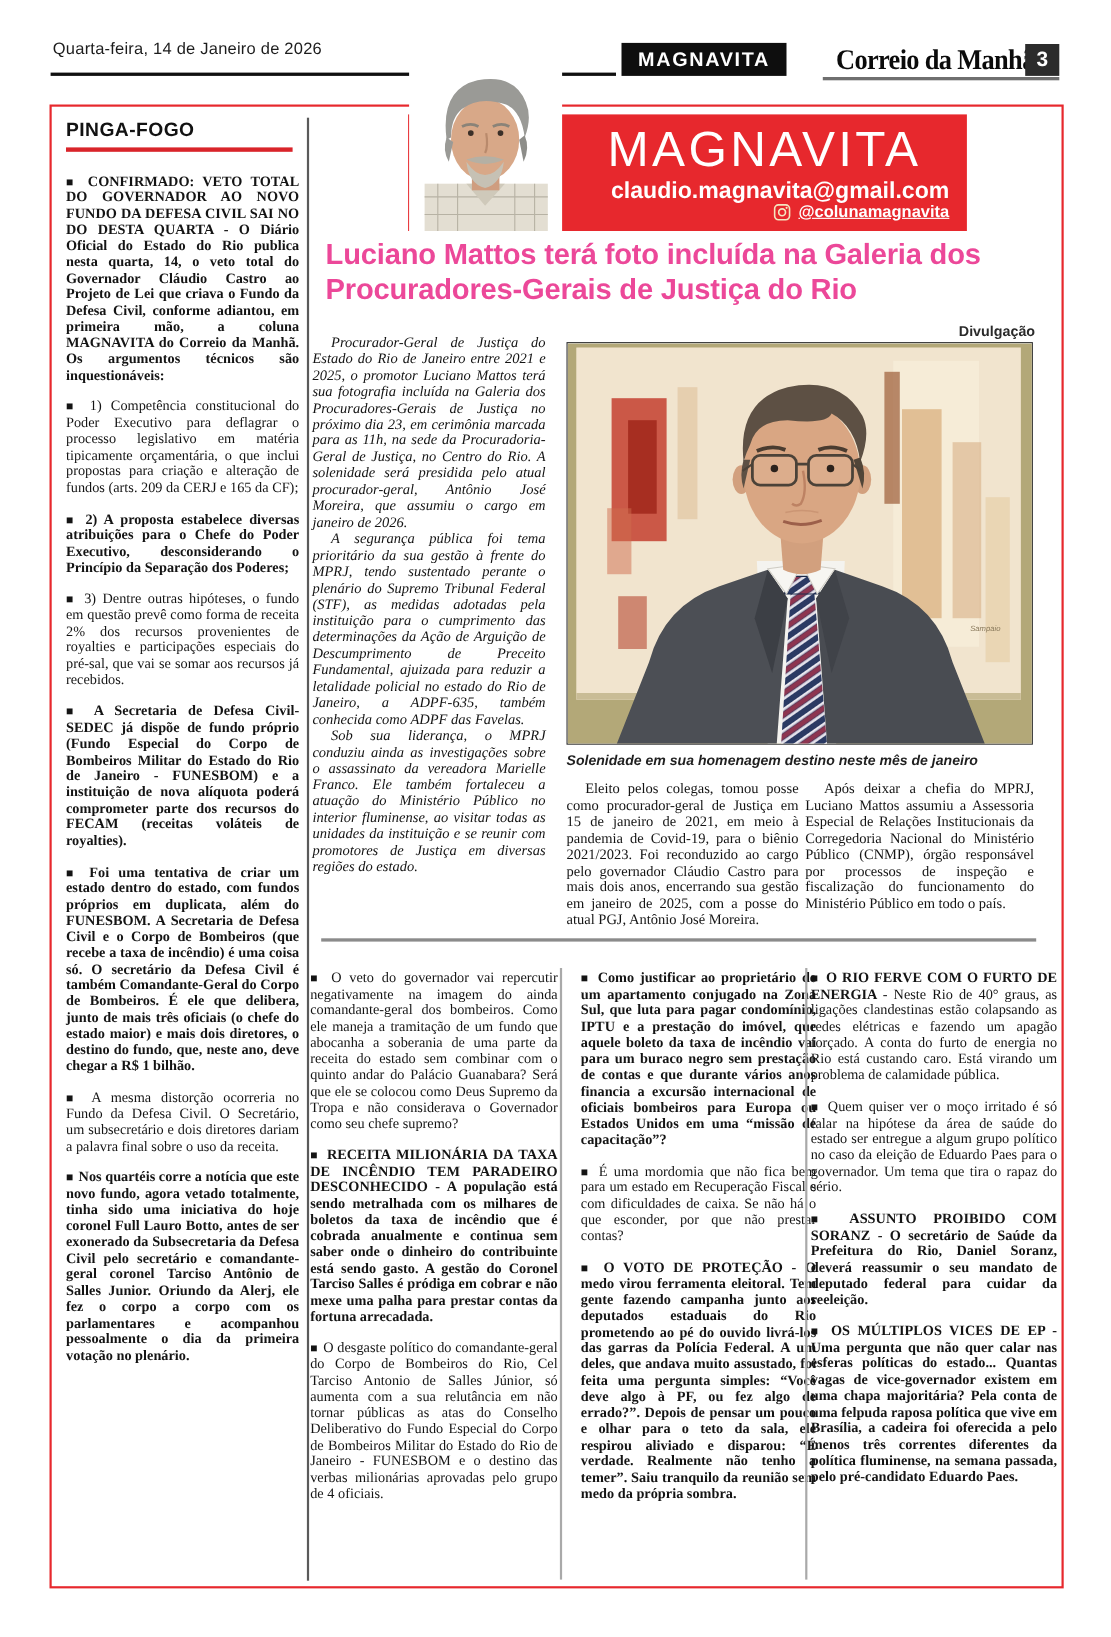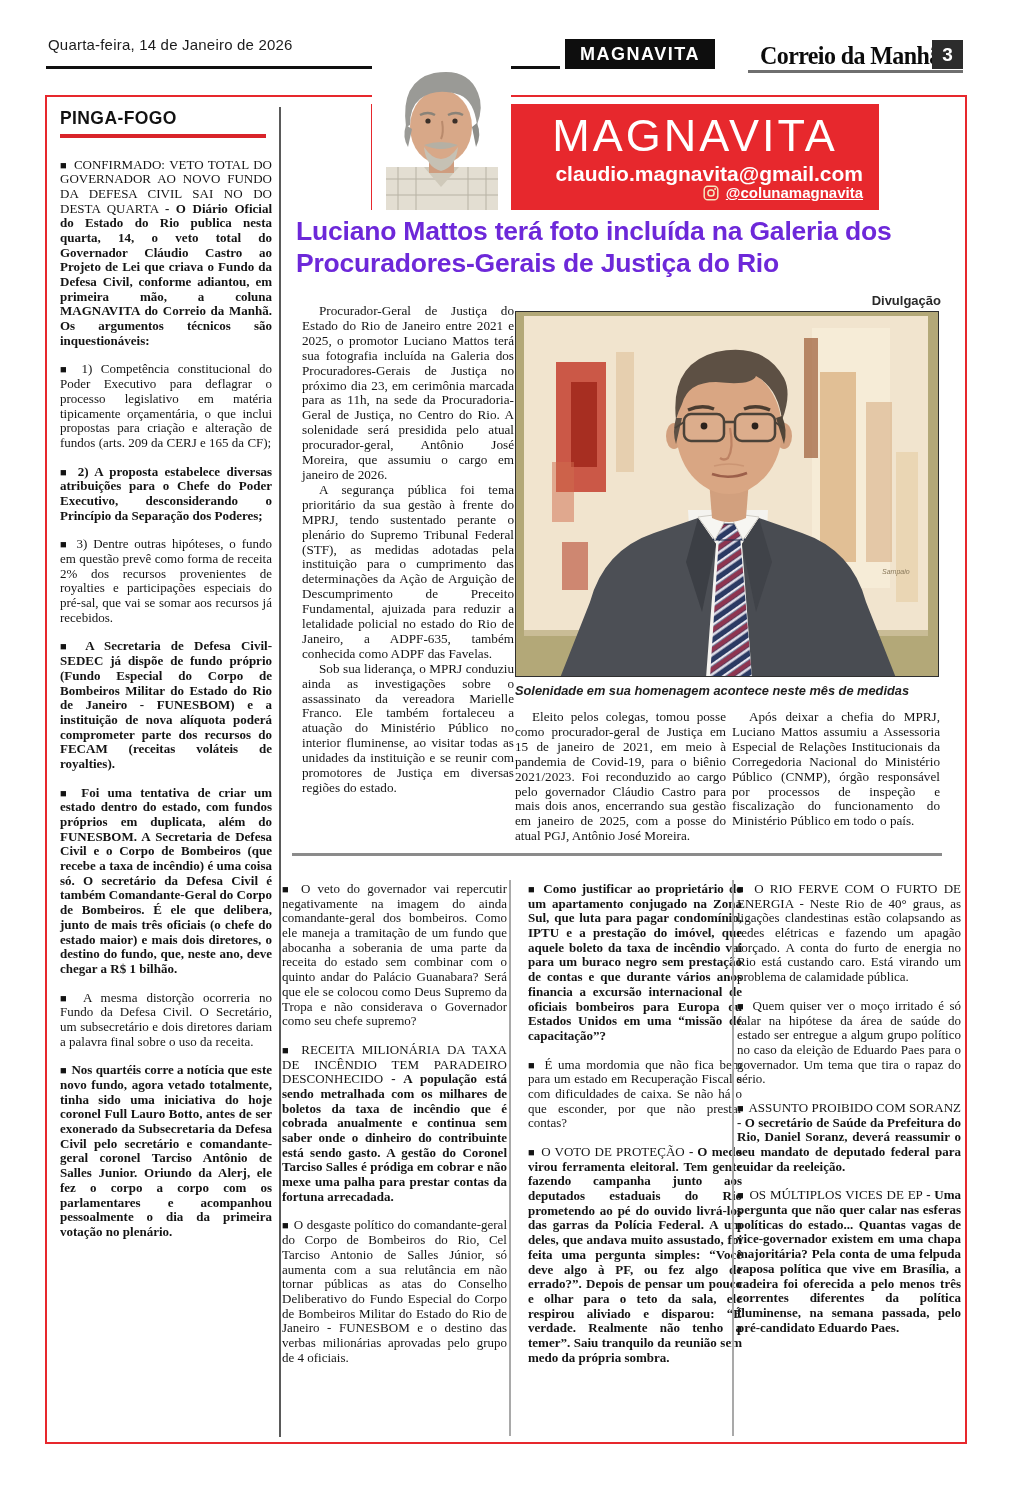--- a/index.html
+++ b/index.html
@@ -33,7 +33,7 @@
   .item { font-size:13px; line-height:1.13; text-align:justify; color:#141414; margin-bottom:14px; }
   .item.bold { font-weight:bold; }
   .item .bullet { font-size:11px; letter-spacing:1px; }
-  .item .head { font-weight:normal; }
+  .item .head { font-weight:bold; }
 
   .v-divider { left:279px; top:107px; width:2px; height:1330px; background:#5a5a5a; }
 

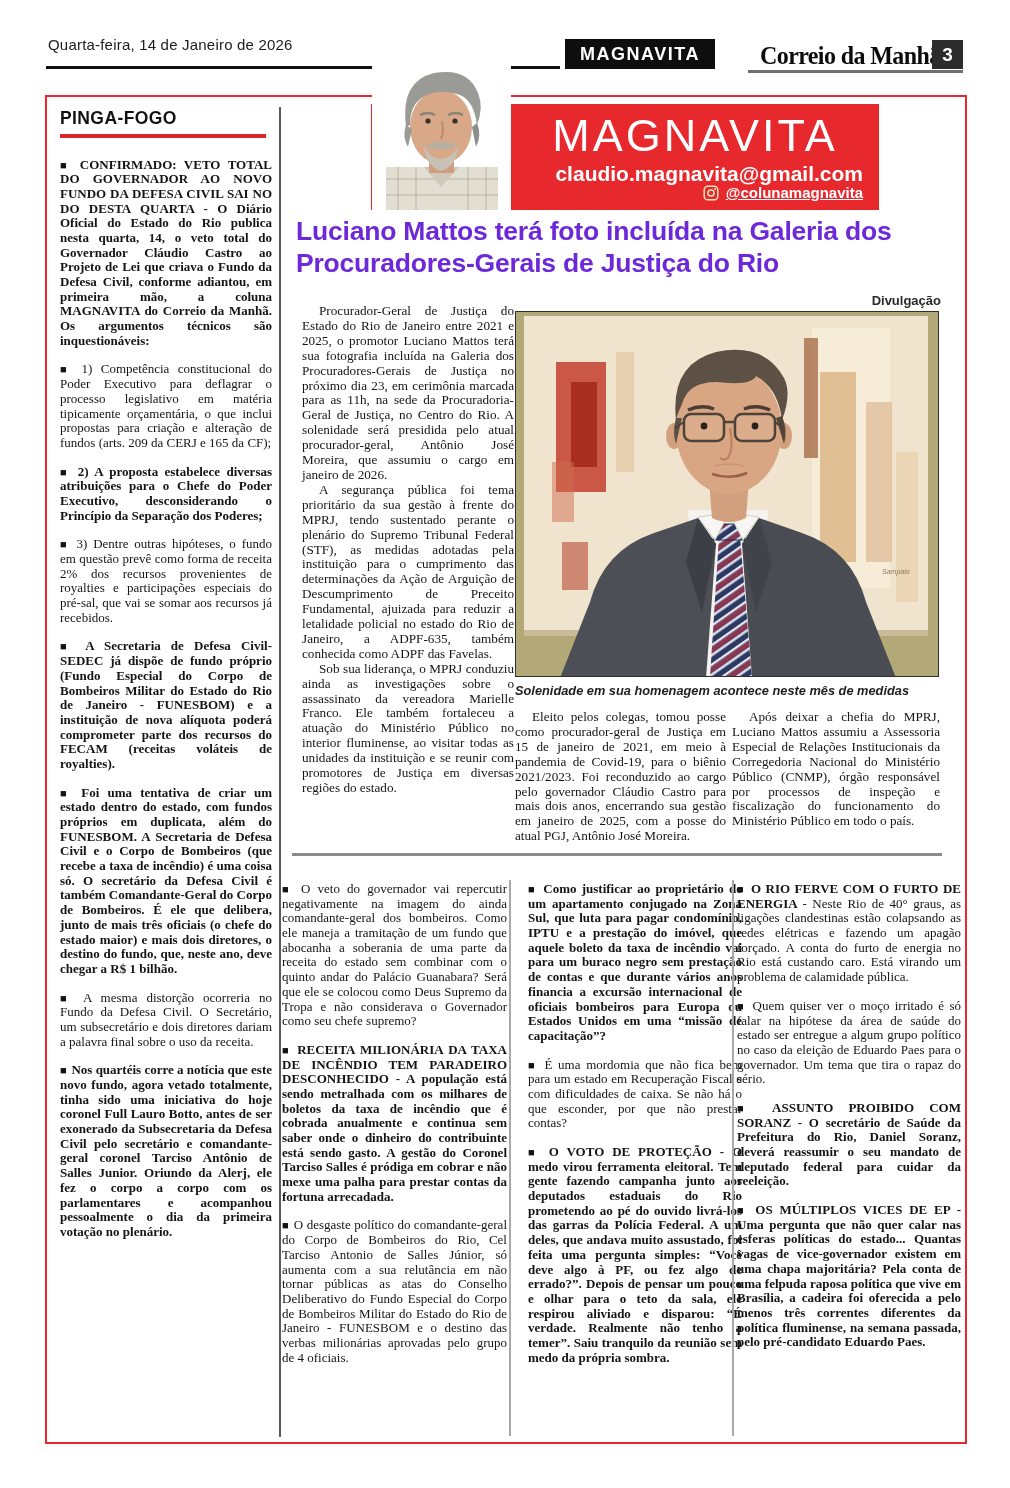--- a/index.html
+++ b/index.html
@@ -50,7 +50,7 @@
 
   
   .headline { left:296px; top:216px; width:624px; font-family:"Liberation Sans",sans-serif; font-weight:bold;
-              font-size:26.5px; line-height:1.2; letter-spacing:-.2px; color:#6d28d9; }
+              font-size:26.5px; line-height:1.2; letter-spacing:-.2px; color:#ec4899; }
 
   .photo-credit { left:296px; top:293px; width:645px; text-align:right; font-family:"Liberation Sans",sans-serif;
                   font-weight:bold; font-size:13px; color:#2a2a2a; }

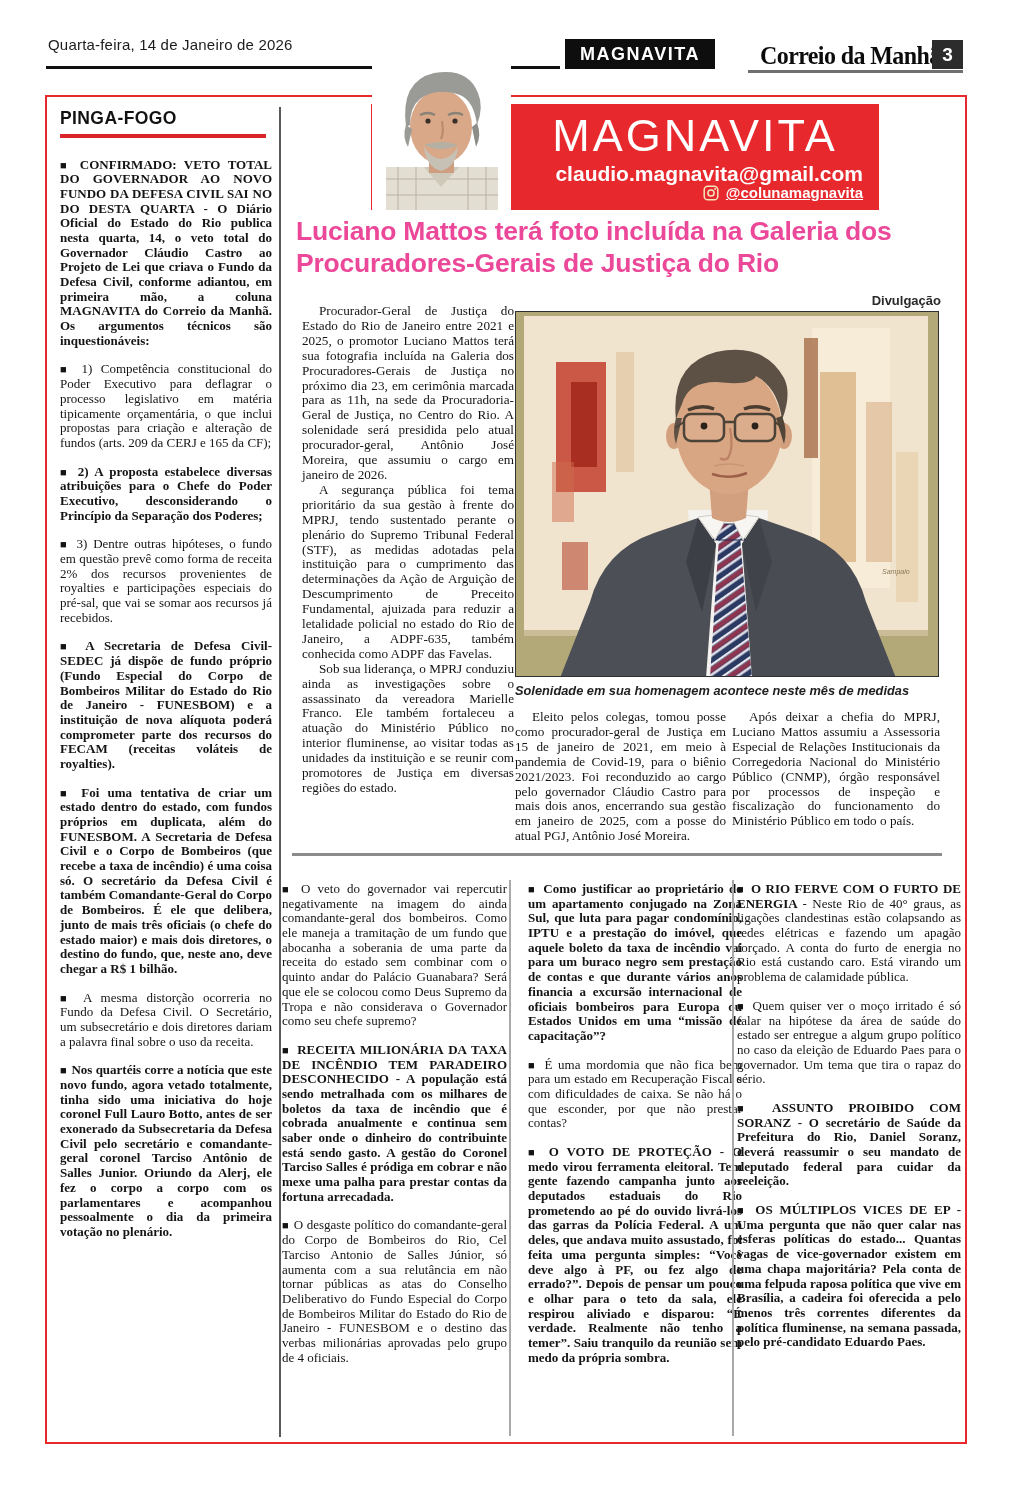--- a/index.html
+++ b/index.html
@@ -58,7 +58,7 @@
   
   .art-col { font-size:13.2px; line-height:1.13; text-align:justify; color:#141414; }
   .art-col .para { text-indent:17px; }
-  .col1 { left:302px; top:304px; width:212px; }
+  .col1 { left:284px; top:304px; width:212px;font-style:italic; }
   .col2 { left:515px; top:710px; width:211px; }
   .col3 { left:732px; top:710px; width:208px; }
 

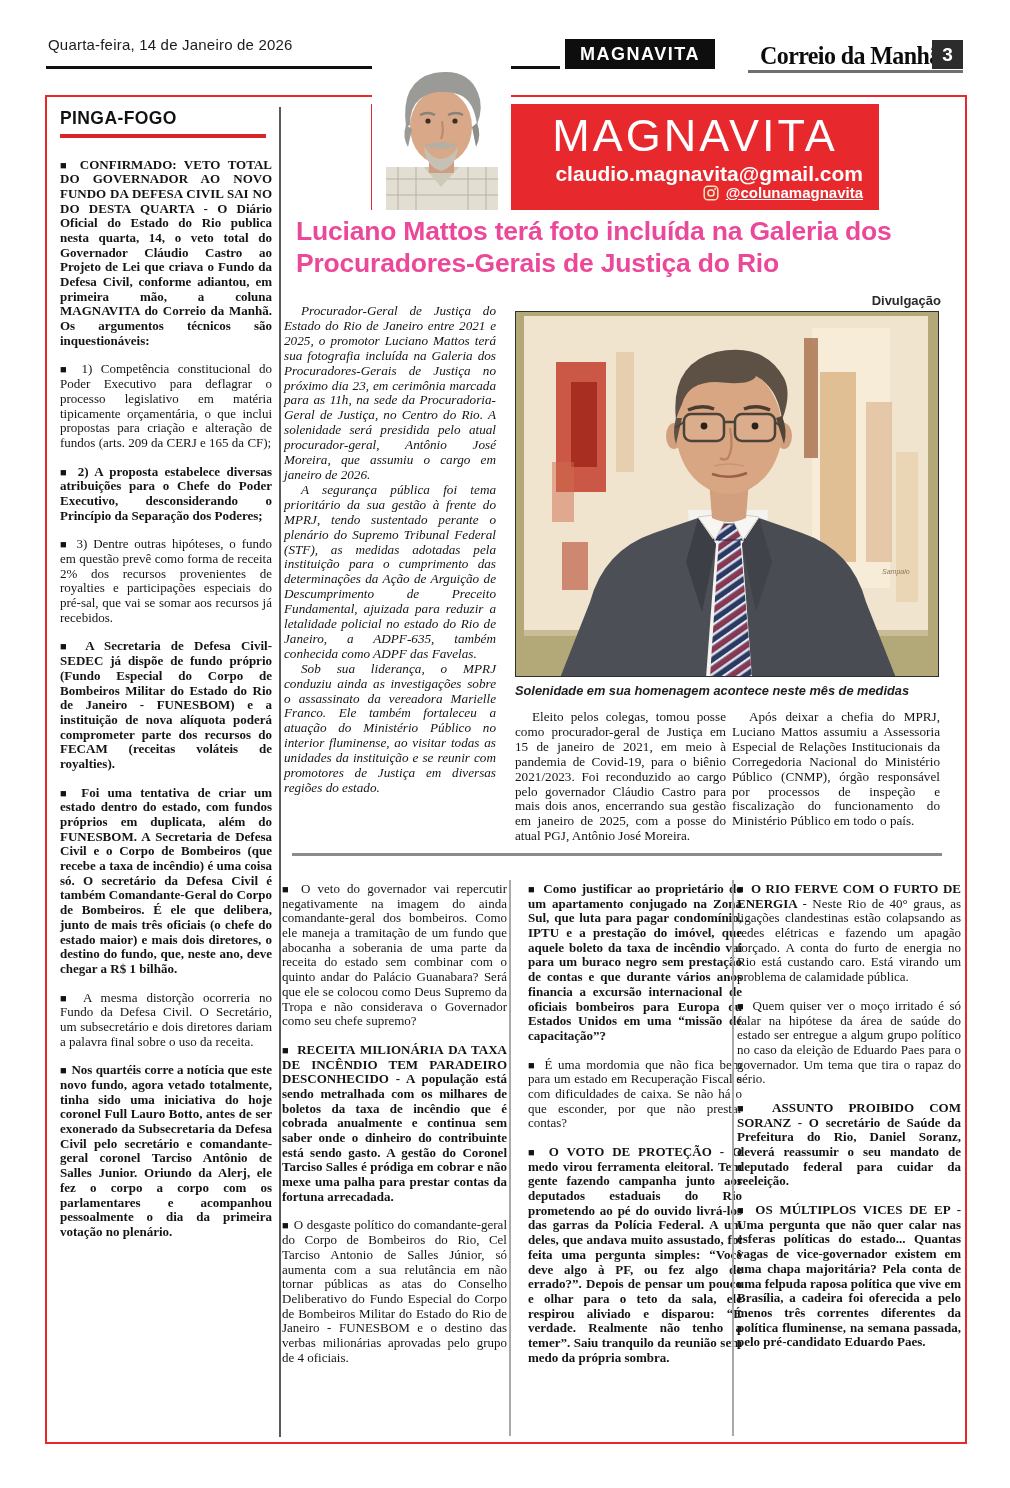--- a/index.html
+++ b/index.html
@@ -239,7 +239,7 @@
   </svg>
 </div>
 
-<div class="abs caption">Solenidade em sua homenagem acontece neste mês de medidas</div>
+<div class="abs caption">Solenidade em sua homenagem destino neste mês de janeiro</div>
 
 <div class="abs art-col col2">
     <p class="para">Eleito pelos colegas, tomou posse como procurador-geral de Justiça em 15 de janeiro de 2021, em meio à pandemia de Covid-19, para o biênio 2021/2023. Foi reconduzido ao cargo pelo governador Cláudio Castro para mais dois anos, encerrando sua gestão em janeiro de 2025, com a posse do atual PGJ, Antônio José Moreira.</p>

